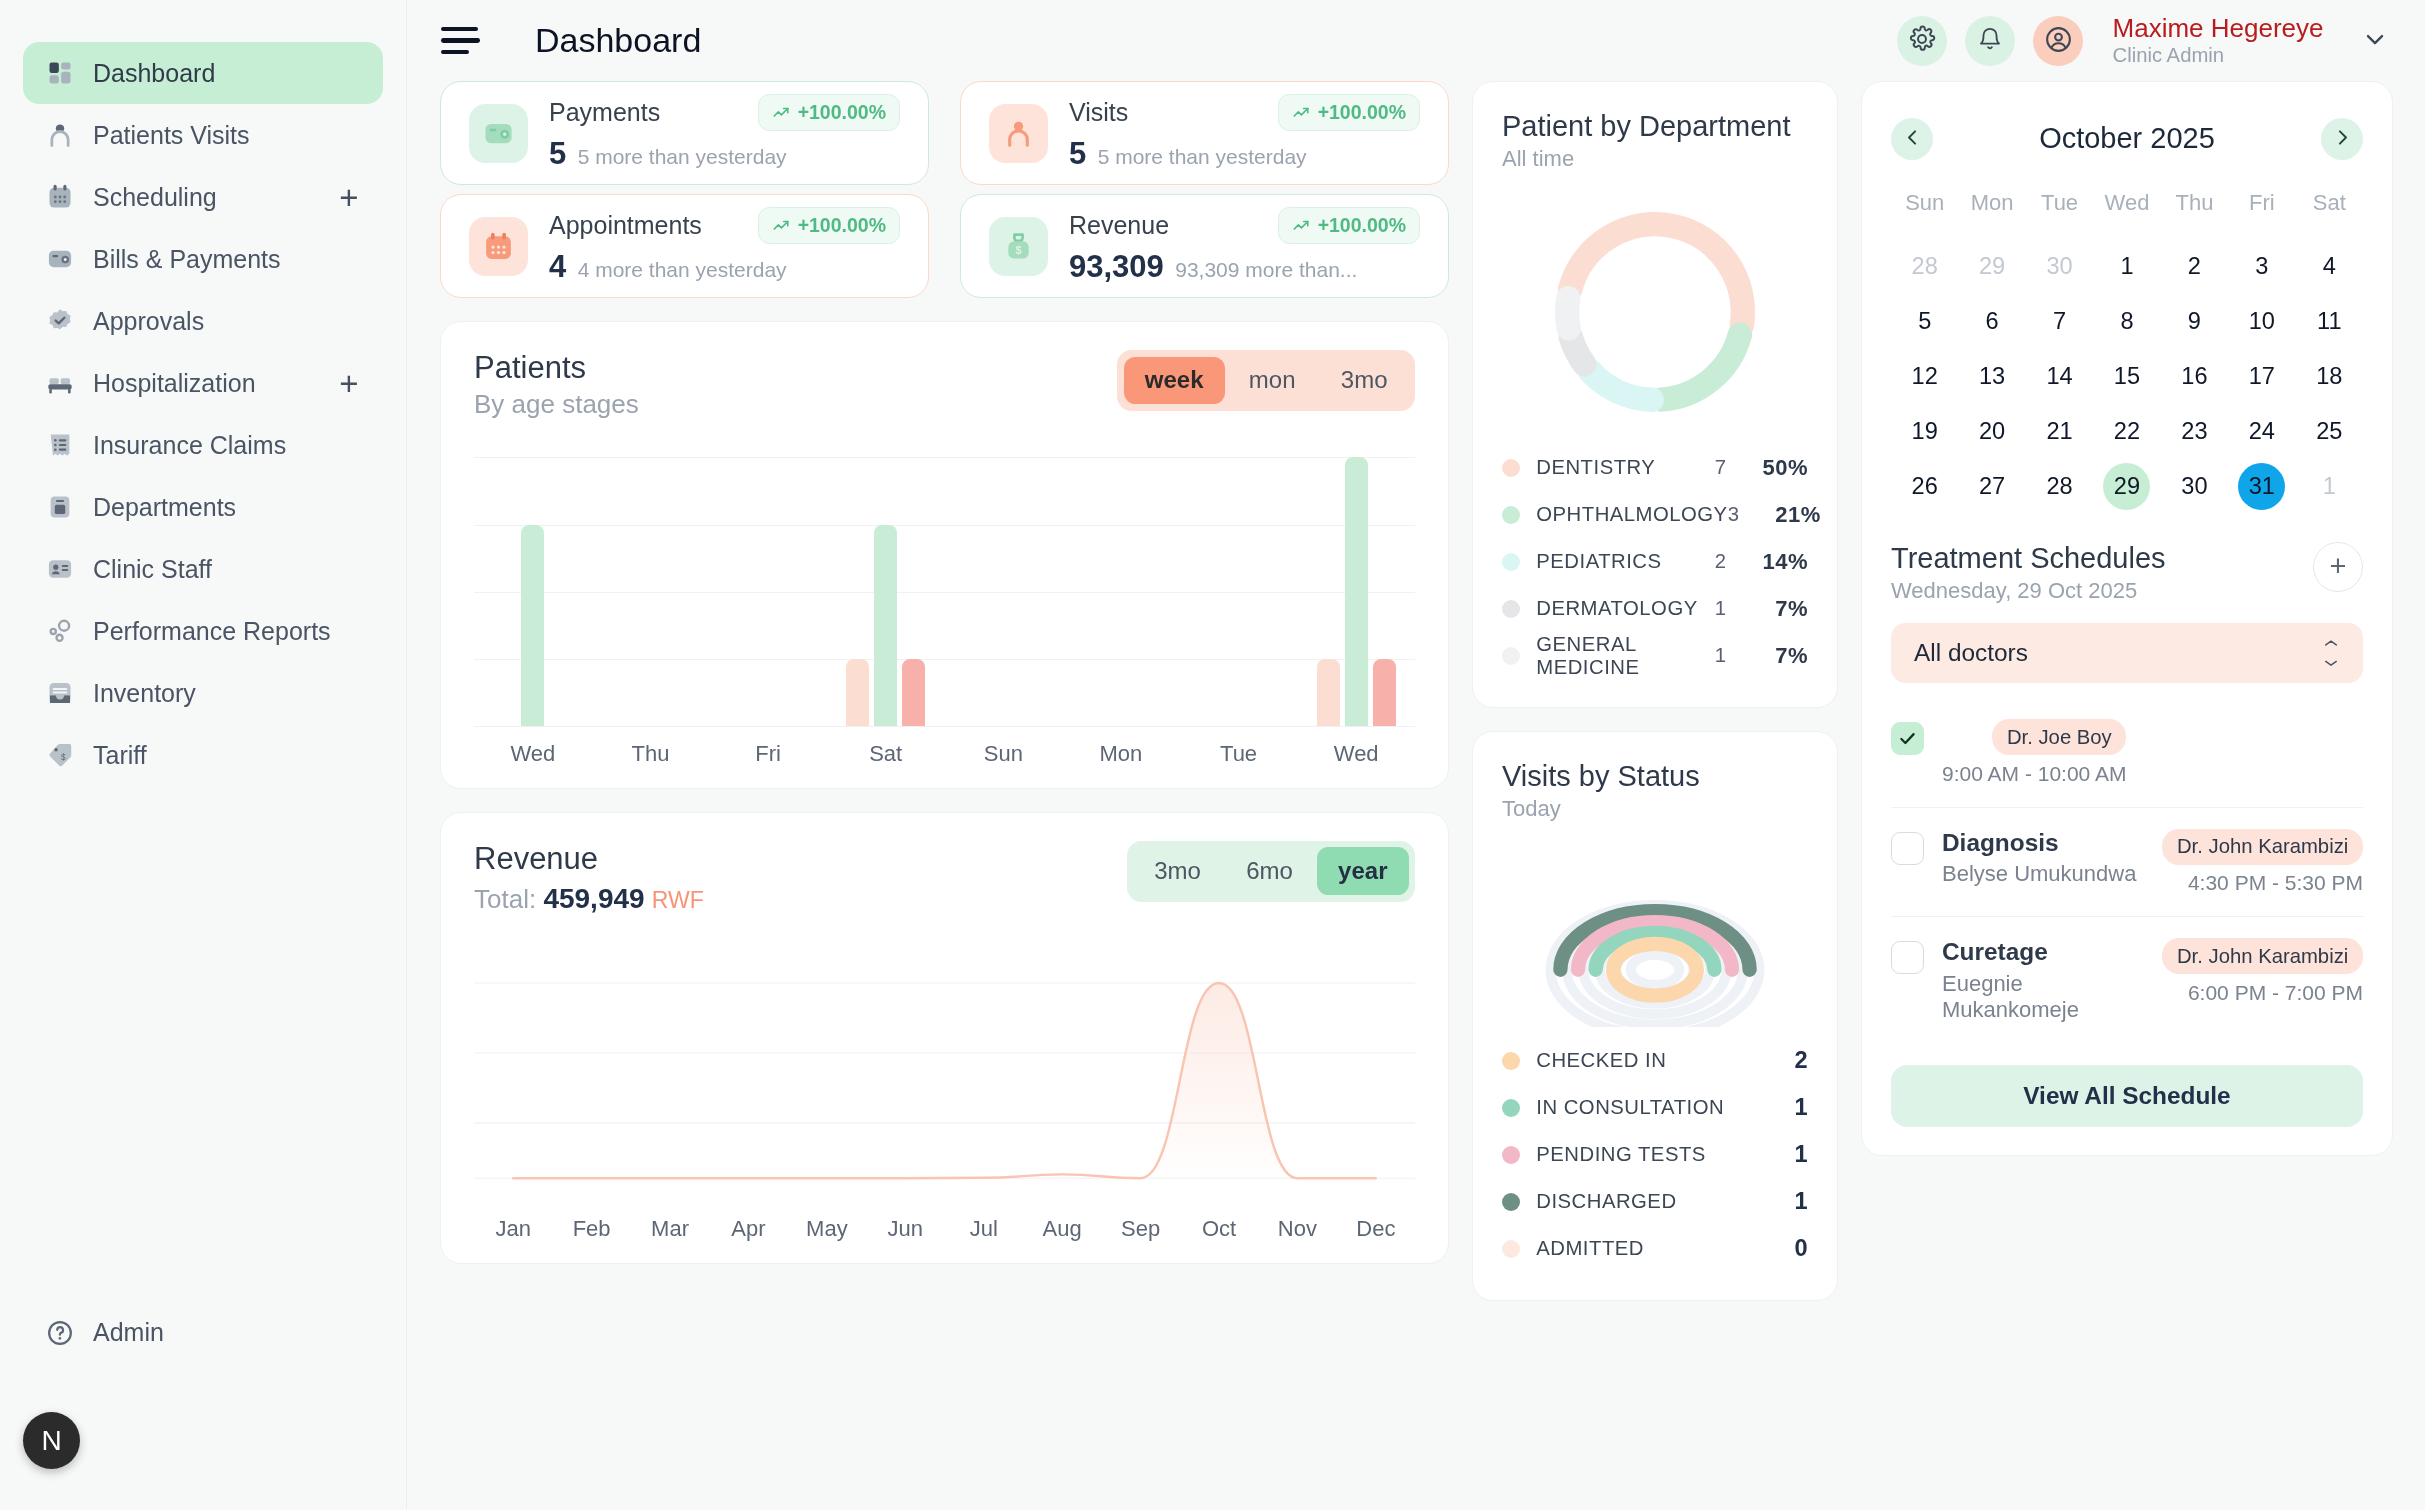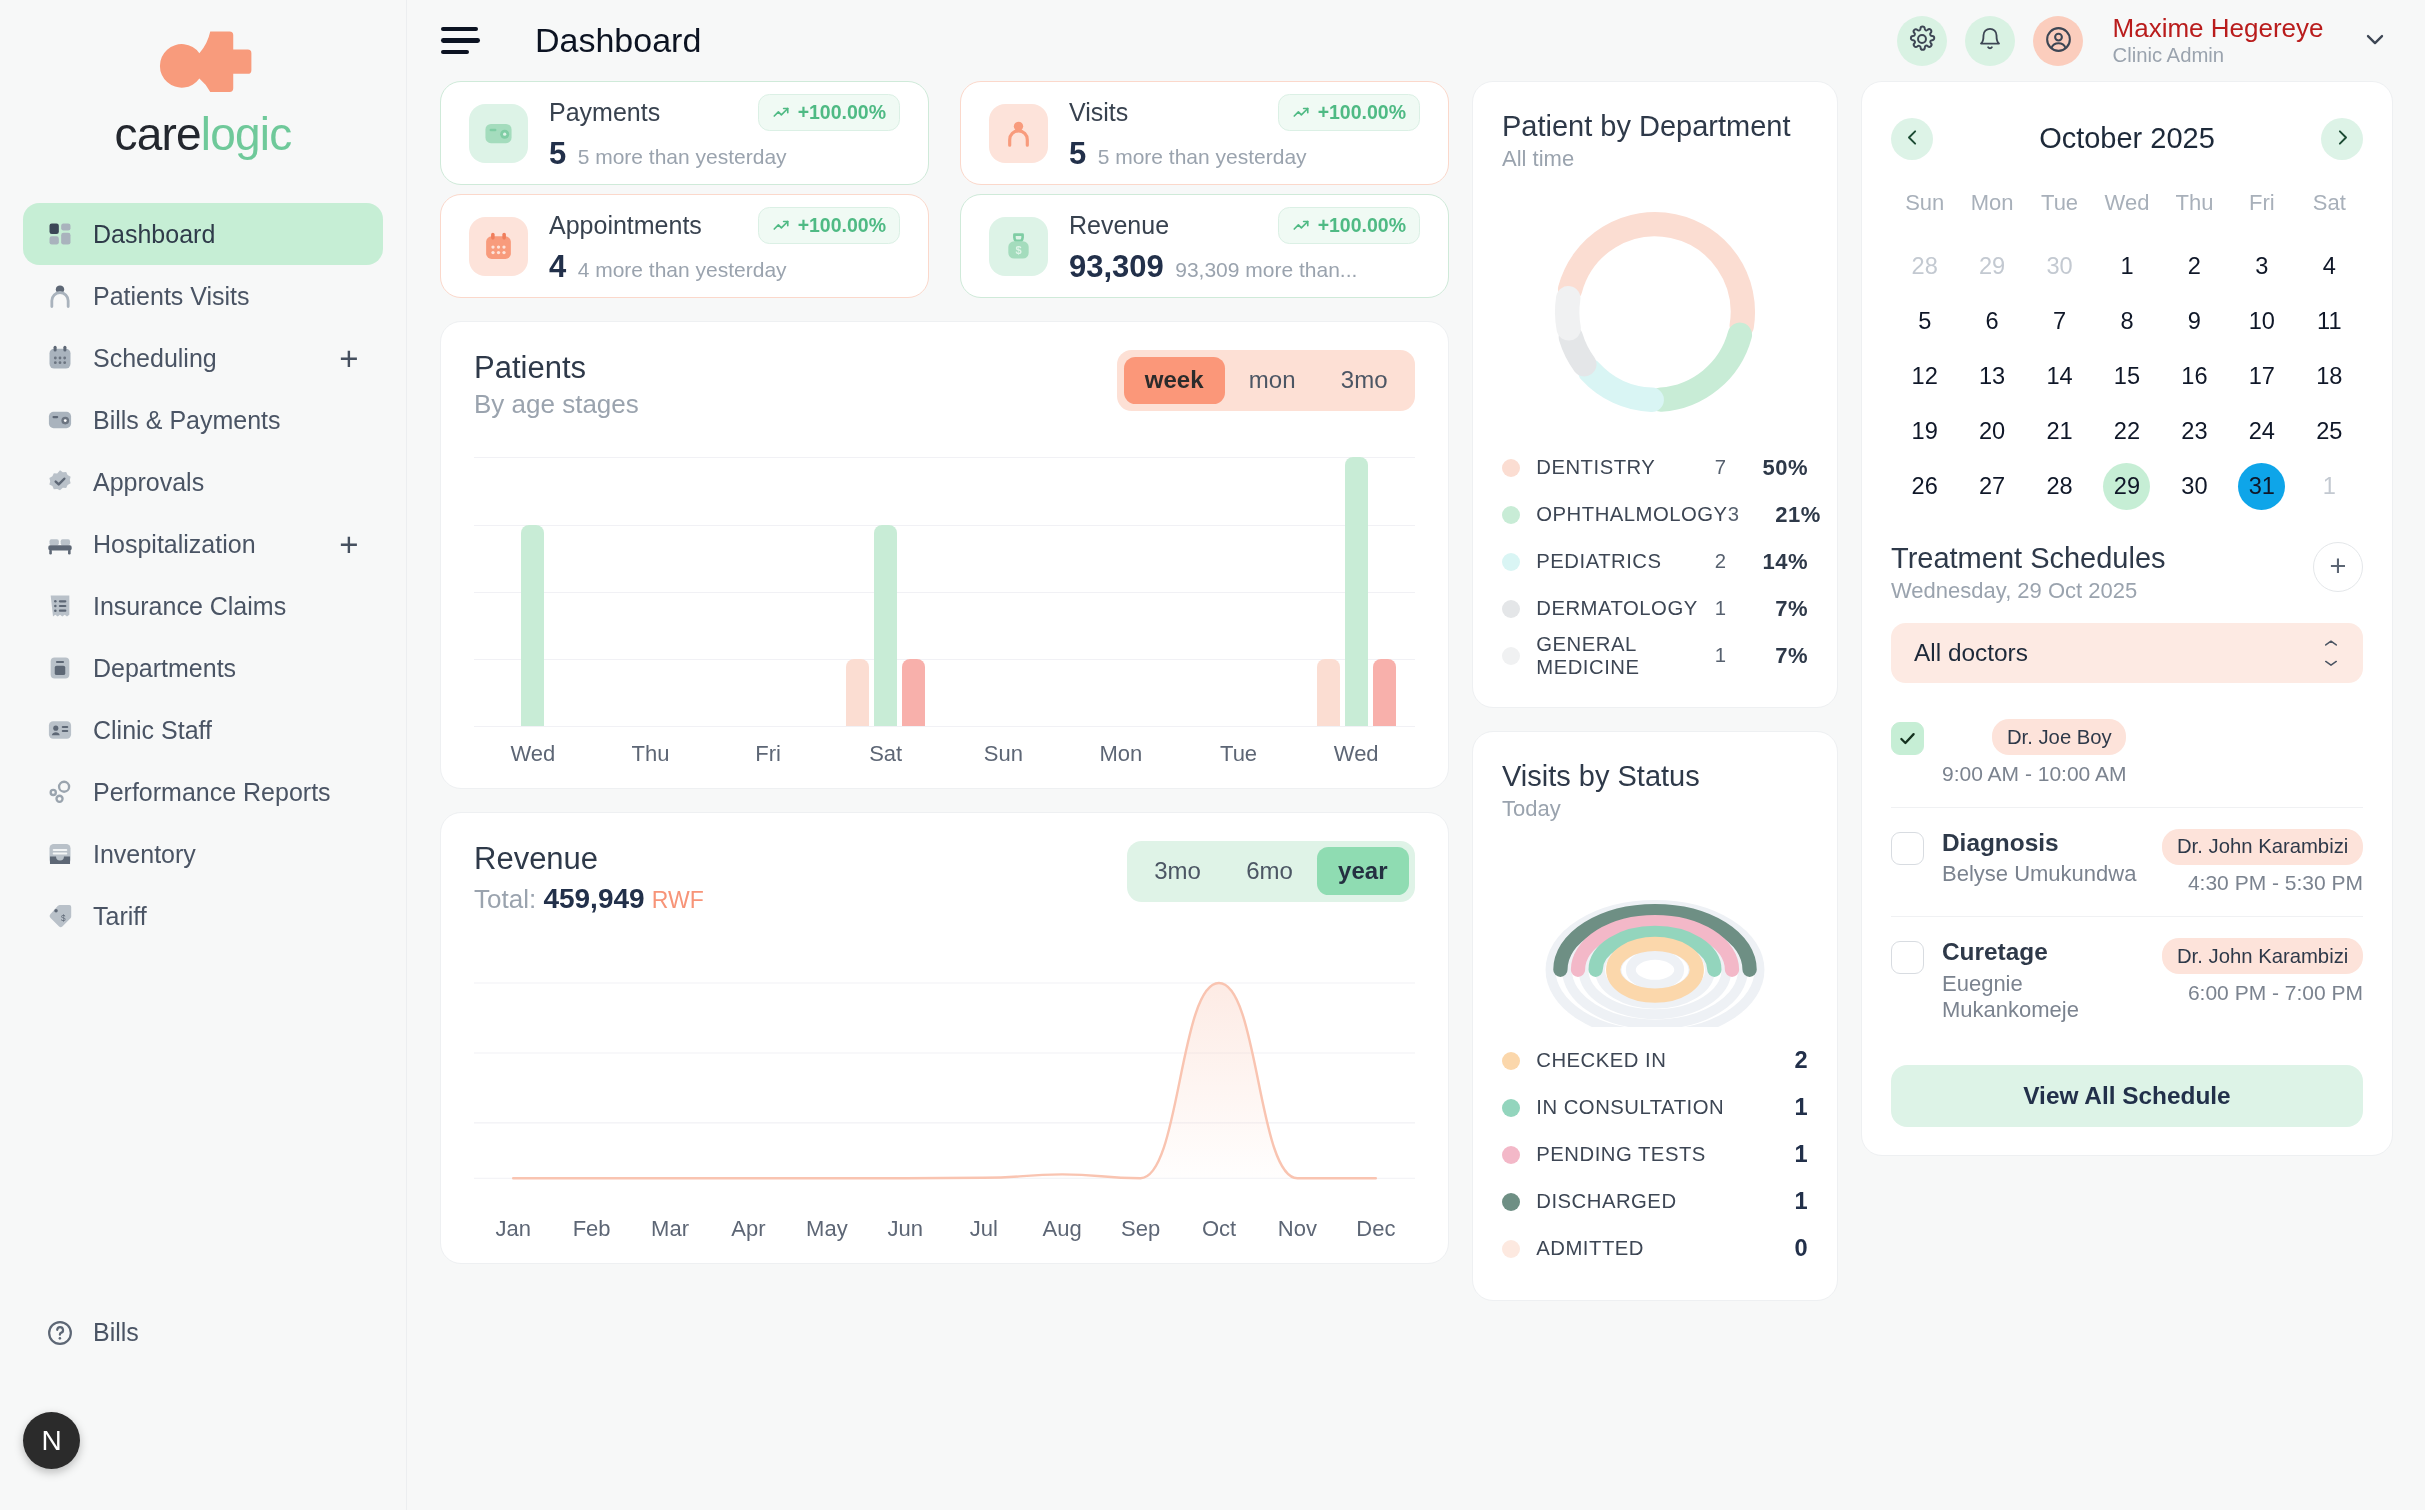--- a/index.html
+++ b/index.html
@@ -187,12 +187,6 @@
 <div class="app">
 
   <aside class="sidebar">
-    <div class="logo-wrap">
-      <svg class="logo-mark" viewBox="0 0 100 62">
-        <path d="M56 2 h16 a3 3 0 0 1 3 3 v12 h12 a3 3 0 0 1 3 3 v14 a3 3 0 0 1 -3 3 h-12 v12 a3 3 0 0 1 -3 3 h-16 a40 40 0 0 0 -9 -11 a18 18 0 1 1 0 -21 a40 40 0 0 0 9 -18 z" fill="#f89b7c"></path>
-      </svg>
-      <div class="logo-text"><span class="care">care</span><span class="logic">logic</span></div>
-    </div>
 
     <nav class="nav">
       <div class="nav-item active">

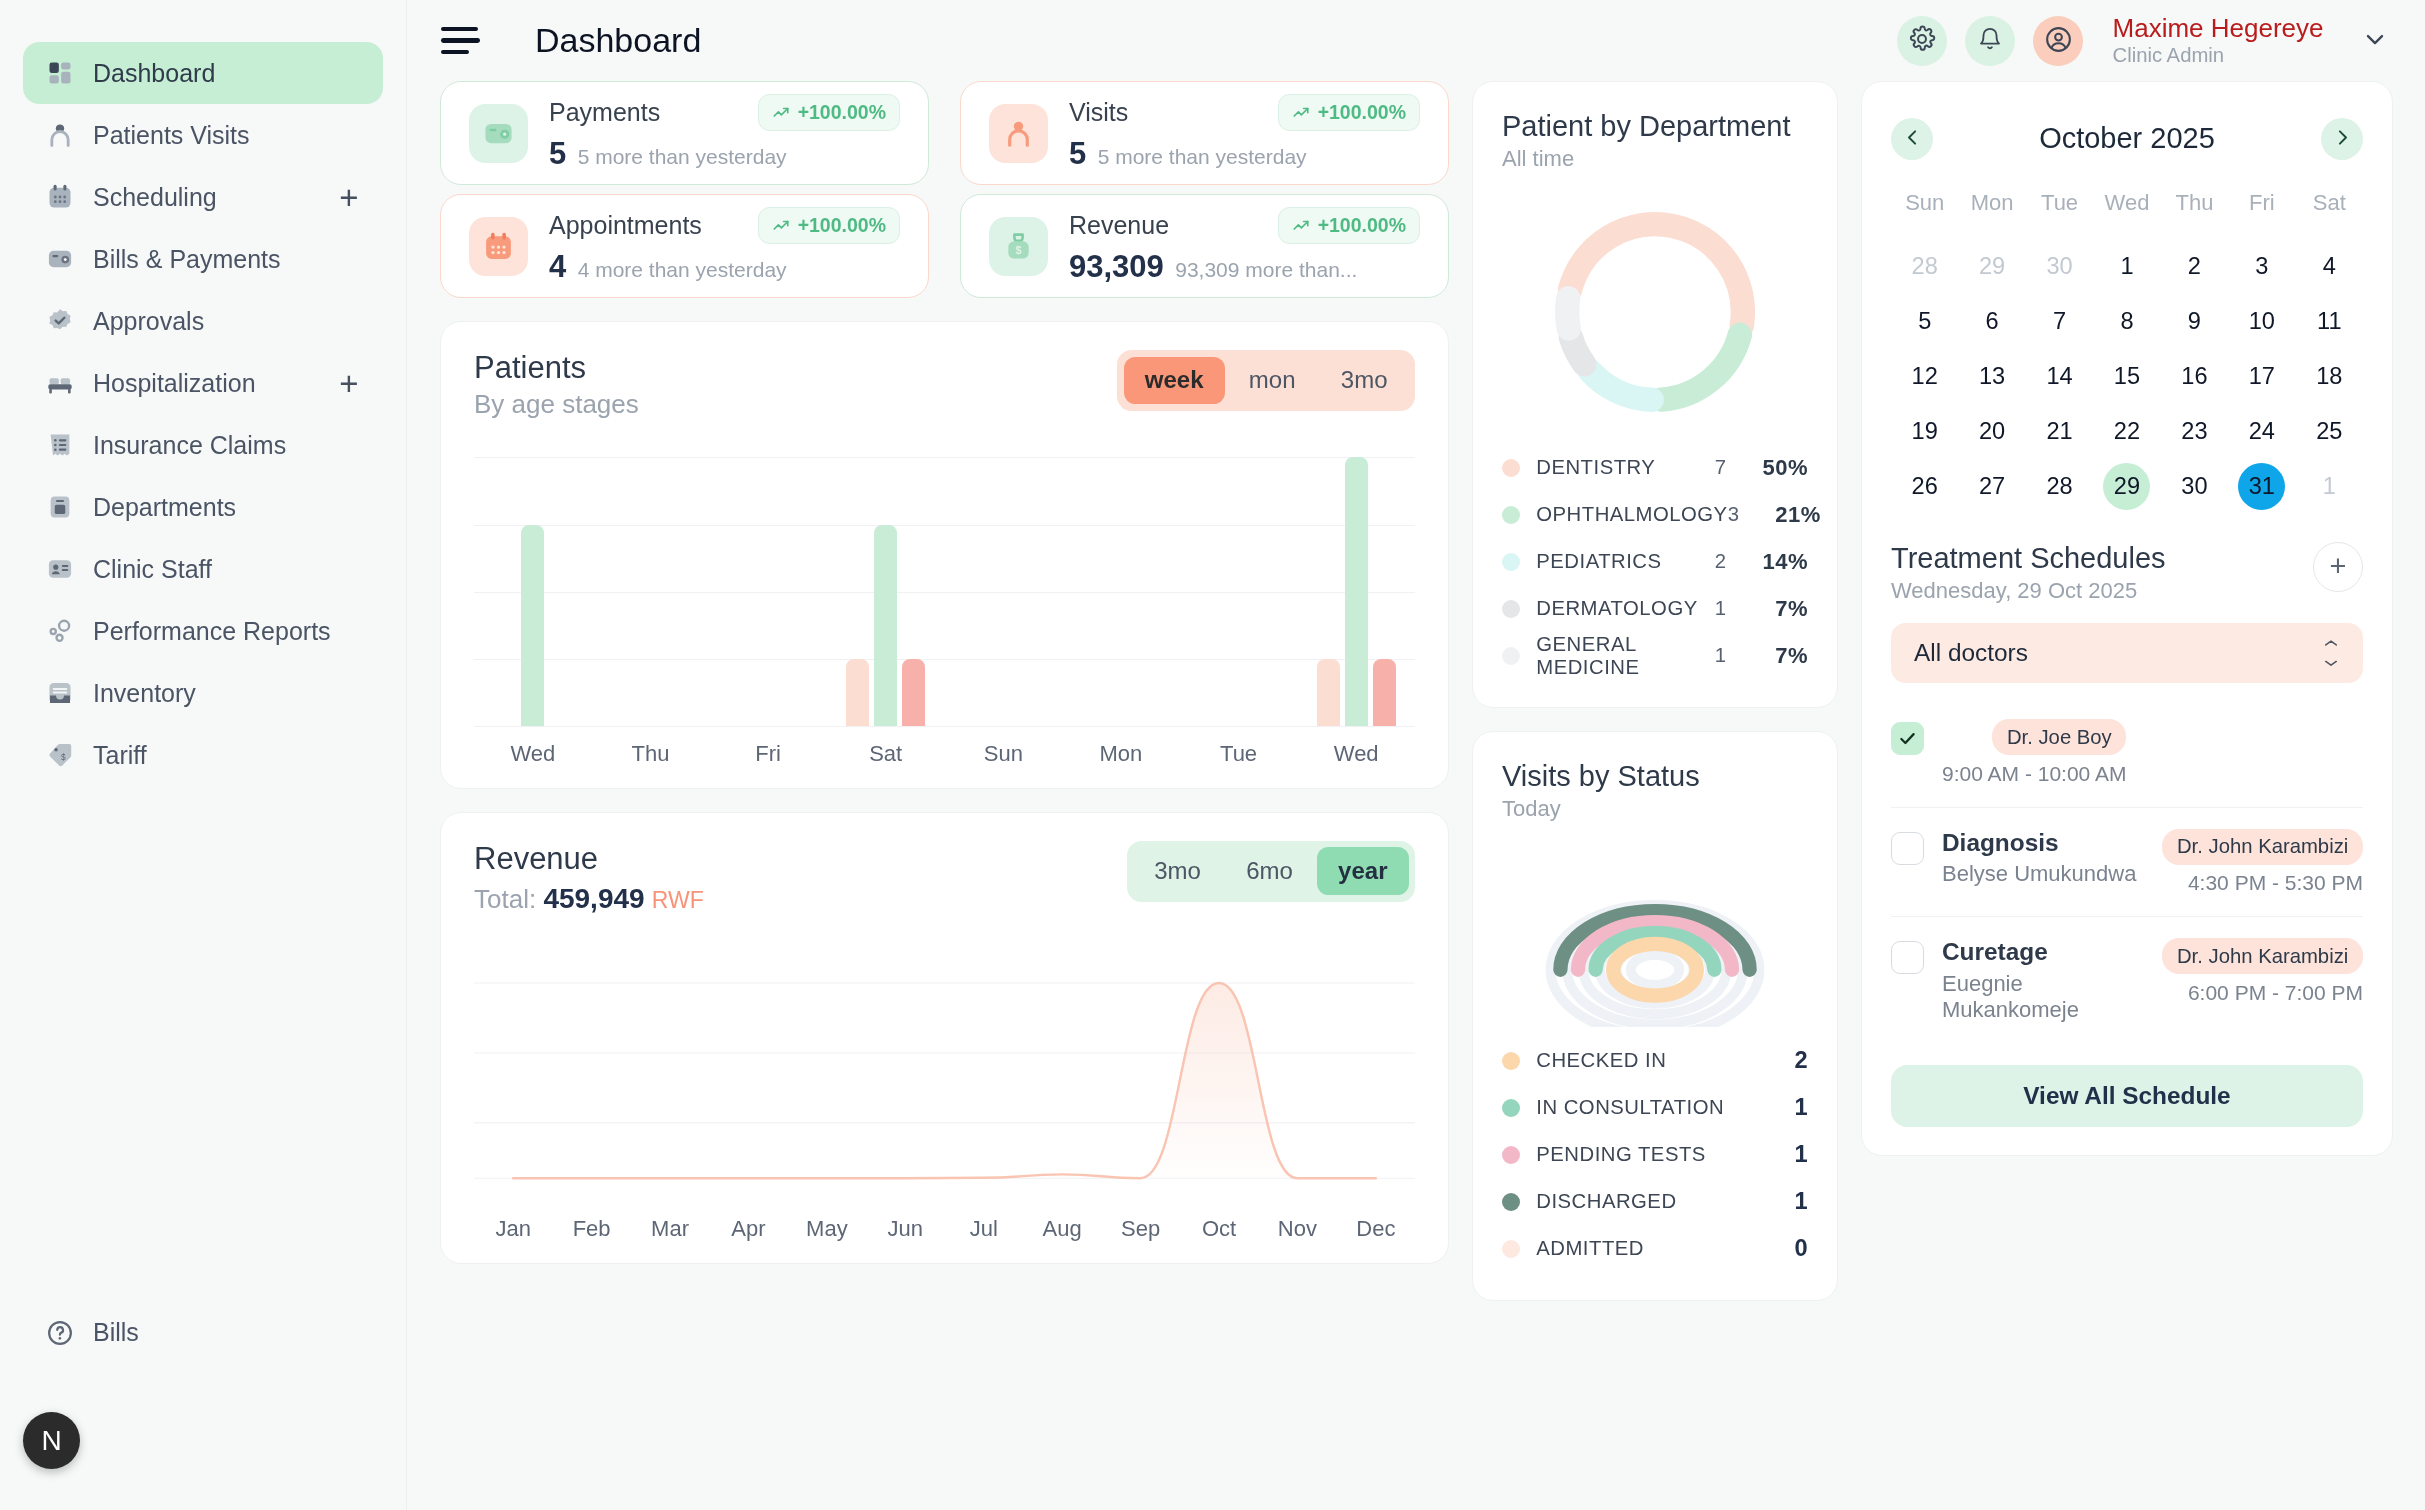--- a/index.html
+++ b/index.html
@@ -344,7 +344,7 @@
             <circle cx="11.9" cy="16.6" r="1.1" fill="#5d6775"></circle>
           </svg>
         </span>
-      <span>Bills</span>
+      <span>Admin</span>
     </div>
 
     <div class="user-dot">

